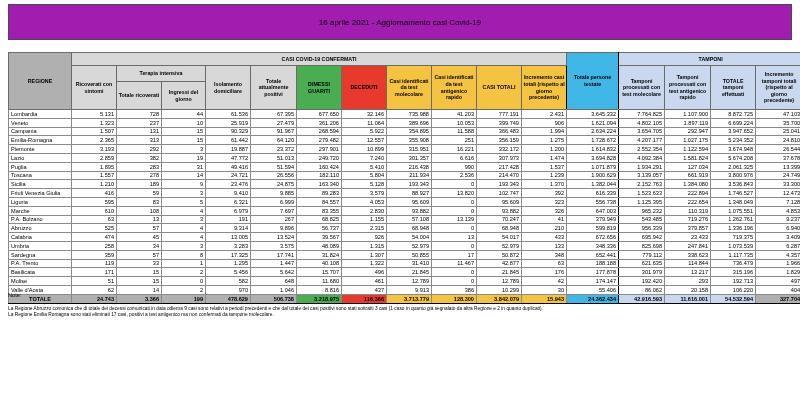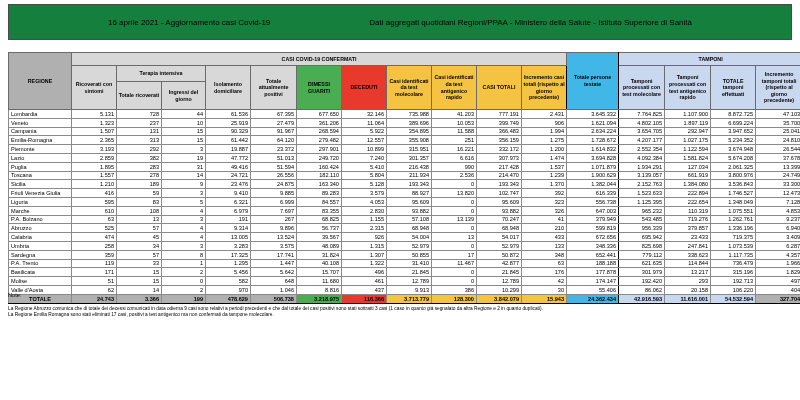--- a/index.html
+++ b/index.html
@@ -7,7 +7,7 @@
   .page{position:relative;width:800px;height:400px;background:#fff;}
 
   .title-box{position:absolute;left:8px;top:4px;width:782px;height:34px;border:1px solid #4a4a4a;
-    display:flex;flex-direction:row;justify-content:space-evenly;align-items:center;background:#15803d;}
+    display:flex;flex-direction:column;justify-content:space-evenly;align-items:center;background:#a21caf;}
   .title-line{font-size:8px;line-height:9px;}
 
   table.data-table{position:absolute;left:8px;top:52px;width:784px;border-collapse:collapse;

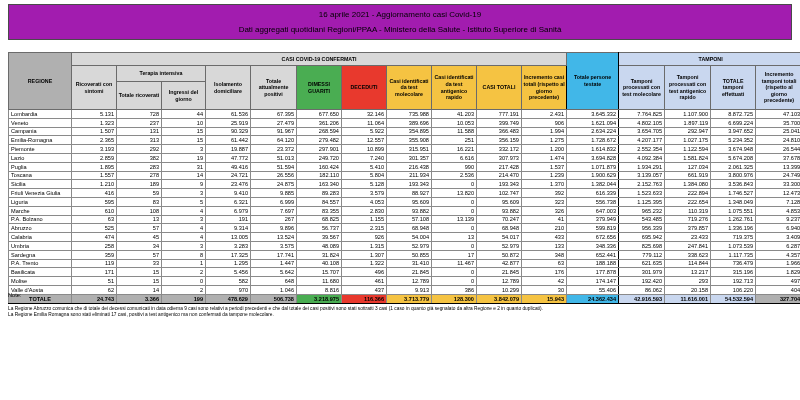--- a/index.html
+++ b/index.html
@@ -47,7 +47,6 @@
 
   <div class="title-box">
     <div class="title-line">16 aprile 2021 - Aggiornamento casi Covid-19</div>
-    <div class="title-line">Dati aggregati quotidiani Regioni/PPAA - Ministero della Salute - Istituto Superiore di Sanità</div>
   </div>
 
   <table class="data-table">

